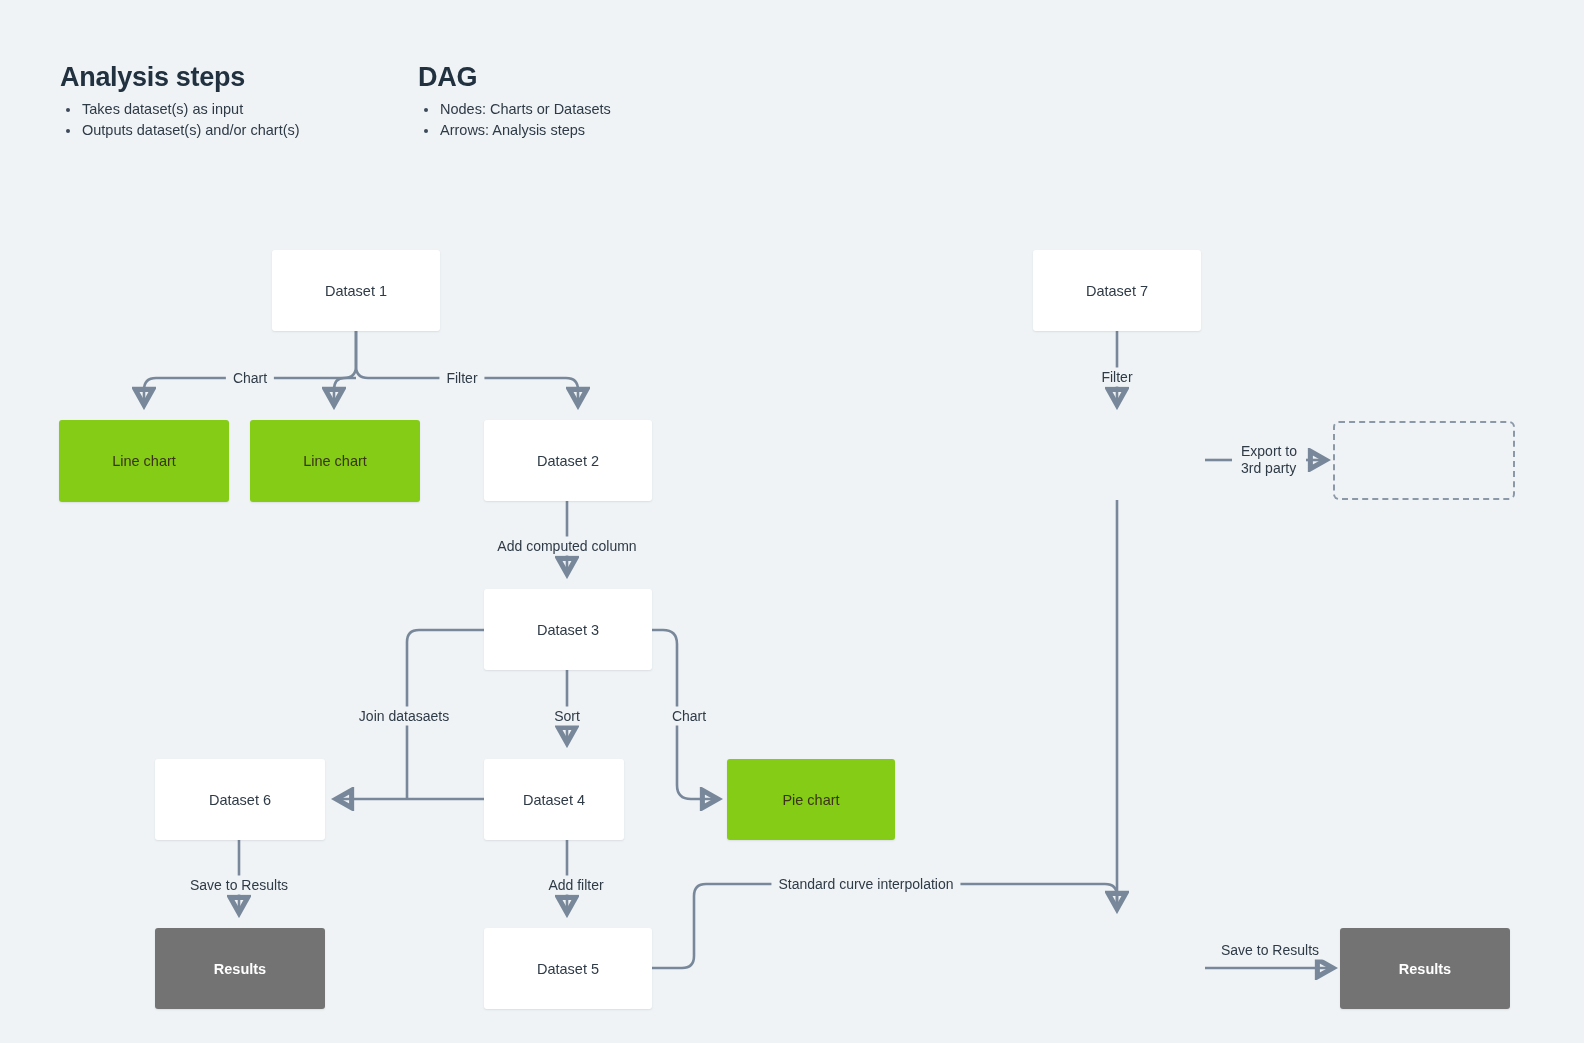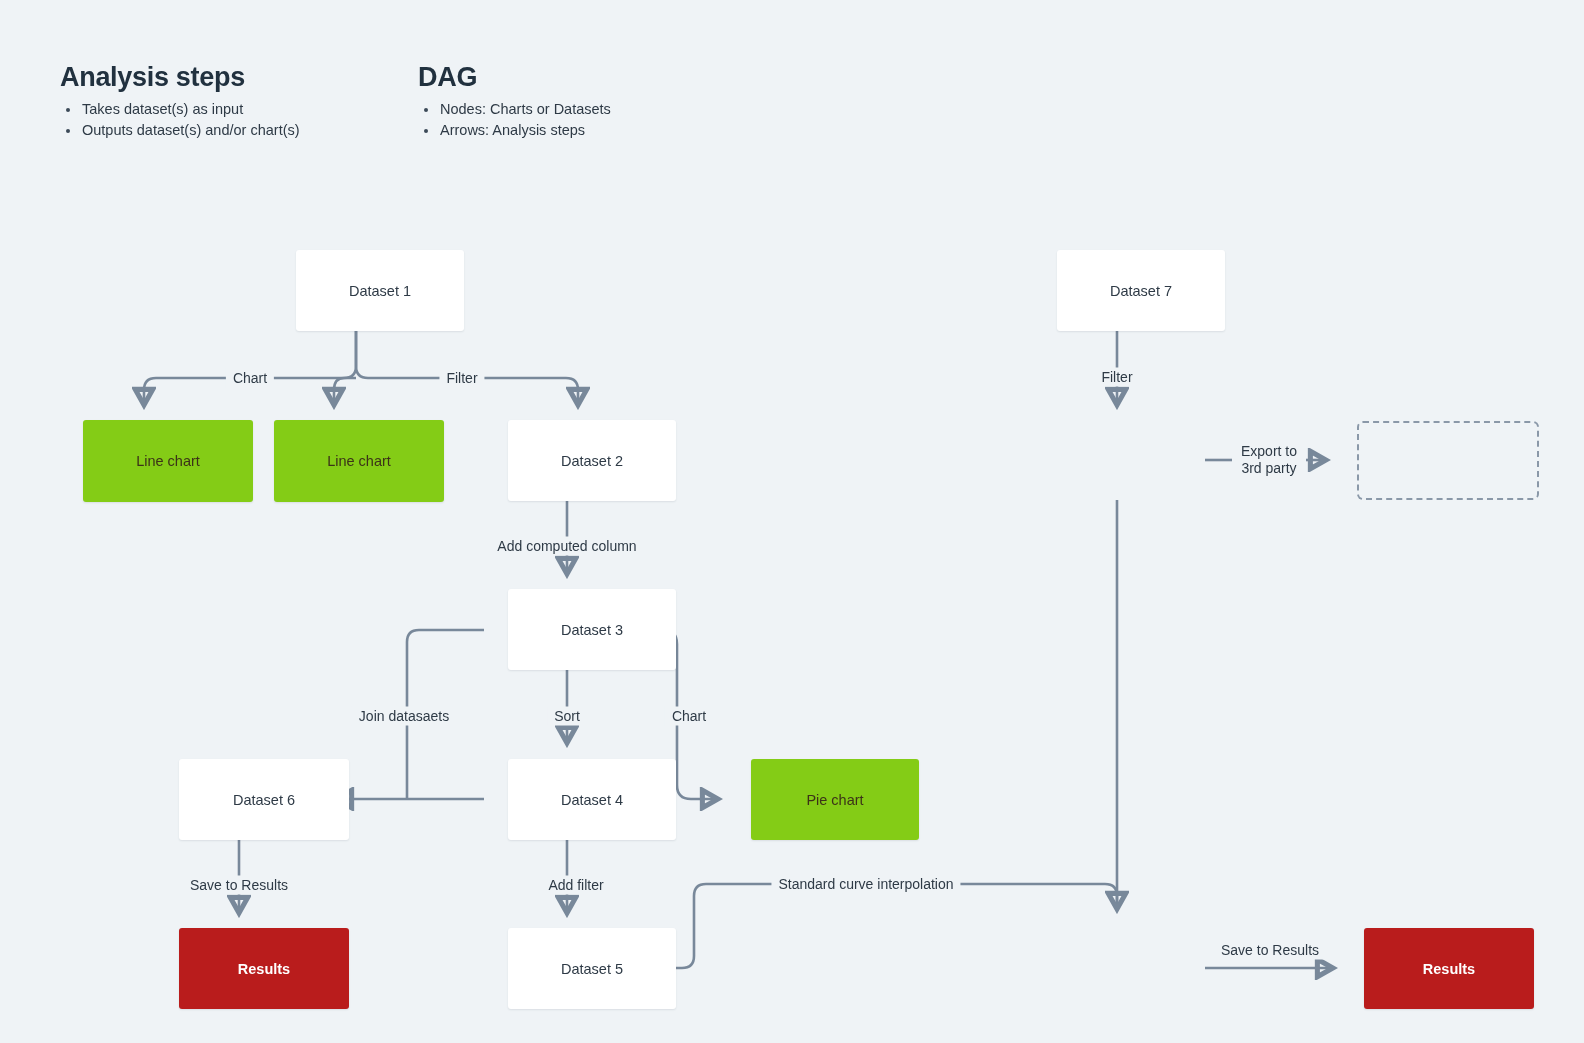--- a/index.html
+++ b/index.html
@@ -73,7 +73,6 @@
     font-size:14.5px;
     border-radius:3px;
     box-sizing:border-box;
-    margin-left:24px;
   }
   .node.dataset{
     background:#FFFFFF;

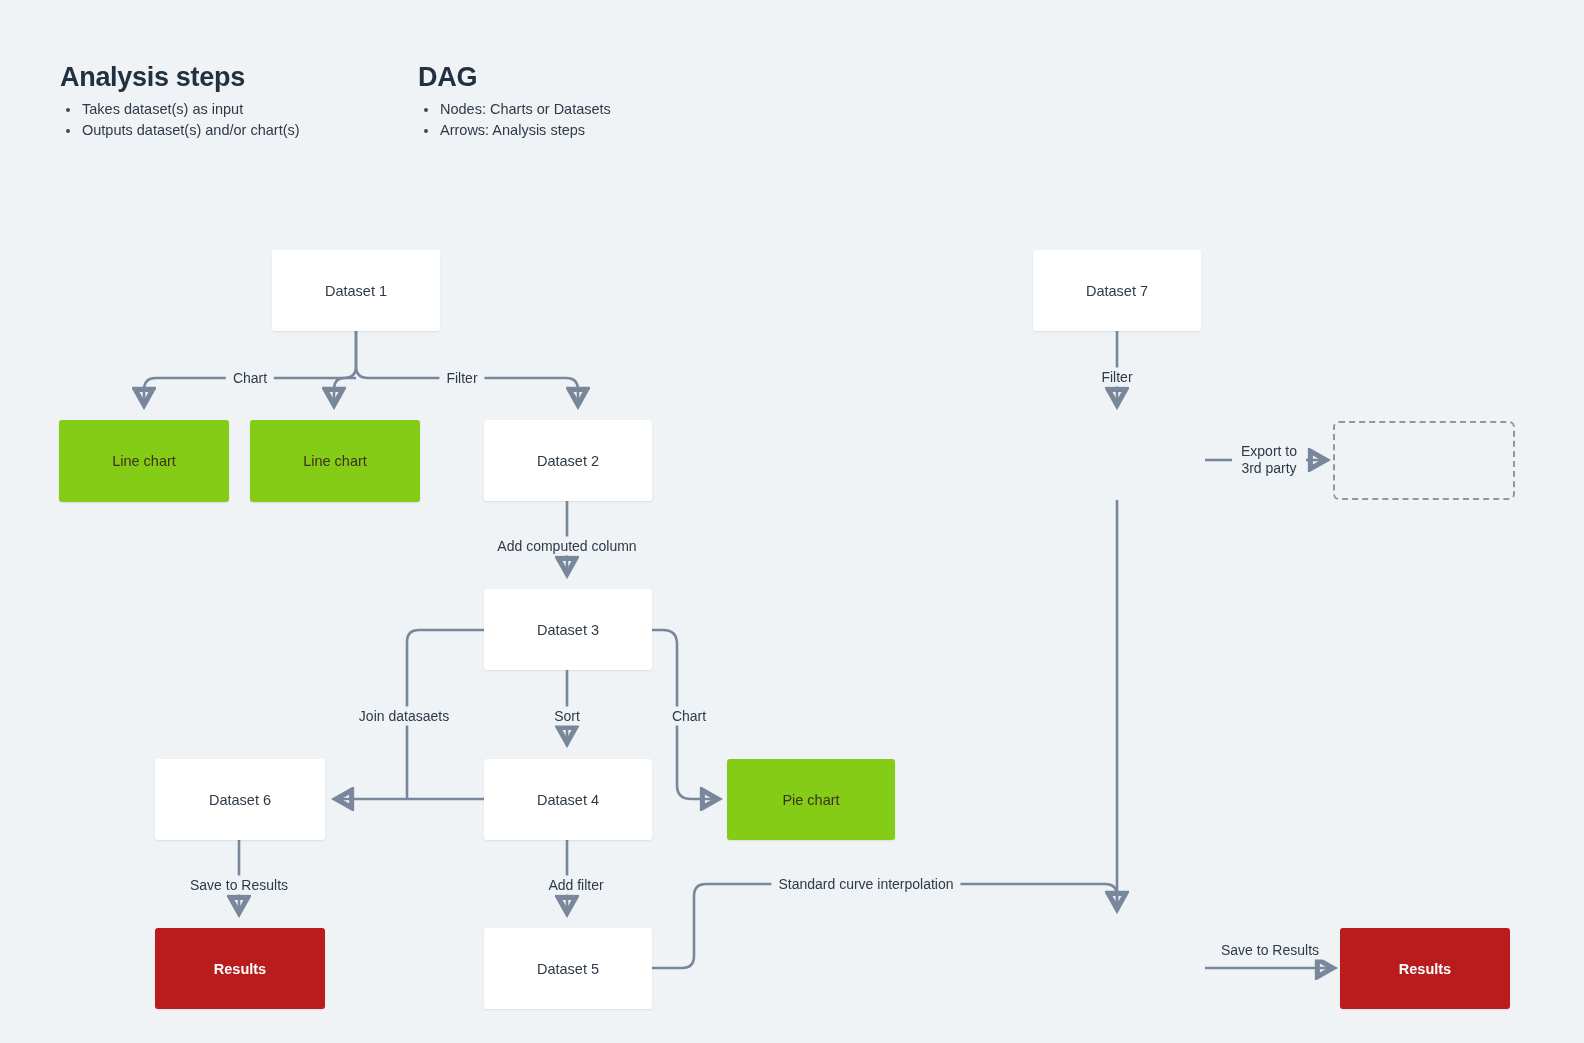--- a/index.html
+++ b/index.html
@@ -60,7 +60,7 @@
     white-space:nowrap;
     padding:1px 7px;
     transform:translate(-50%,-50%);
-    text-align:center;
+    text-align:left;
   }
   .edge-label.two-line{line-height:17px;}
 

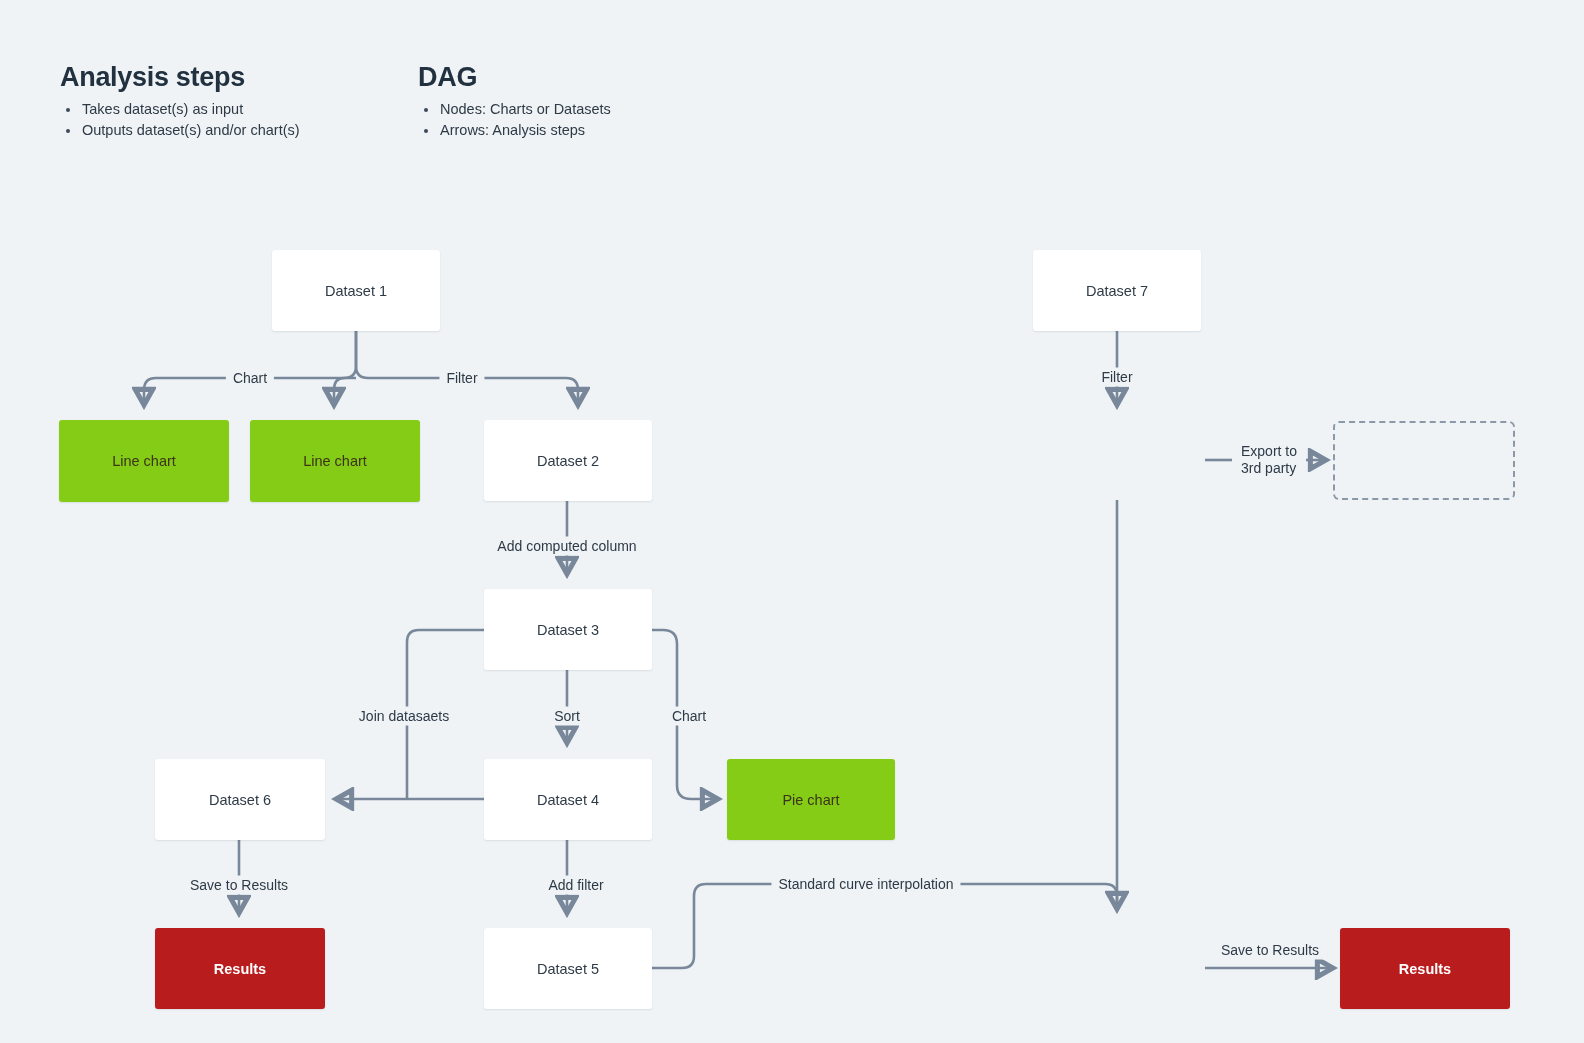--- a/index.html
+++ b/index.html
@@ -198,7 +198,7 @@
     <span>Dataset 6</span>
   </div>
 
-  <div class="node dataset" style="left:484px;top:759px;width:168px;height:81px;">
+  <div class="node dataset" style="left:484px;top:759px;width:140px;height:81px;">
     <span>Dataset 4</span>
   </div>
 

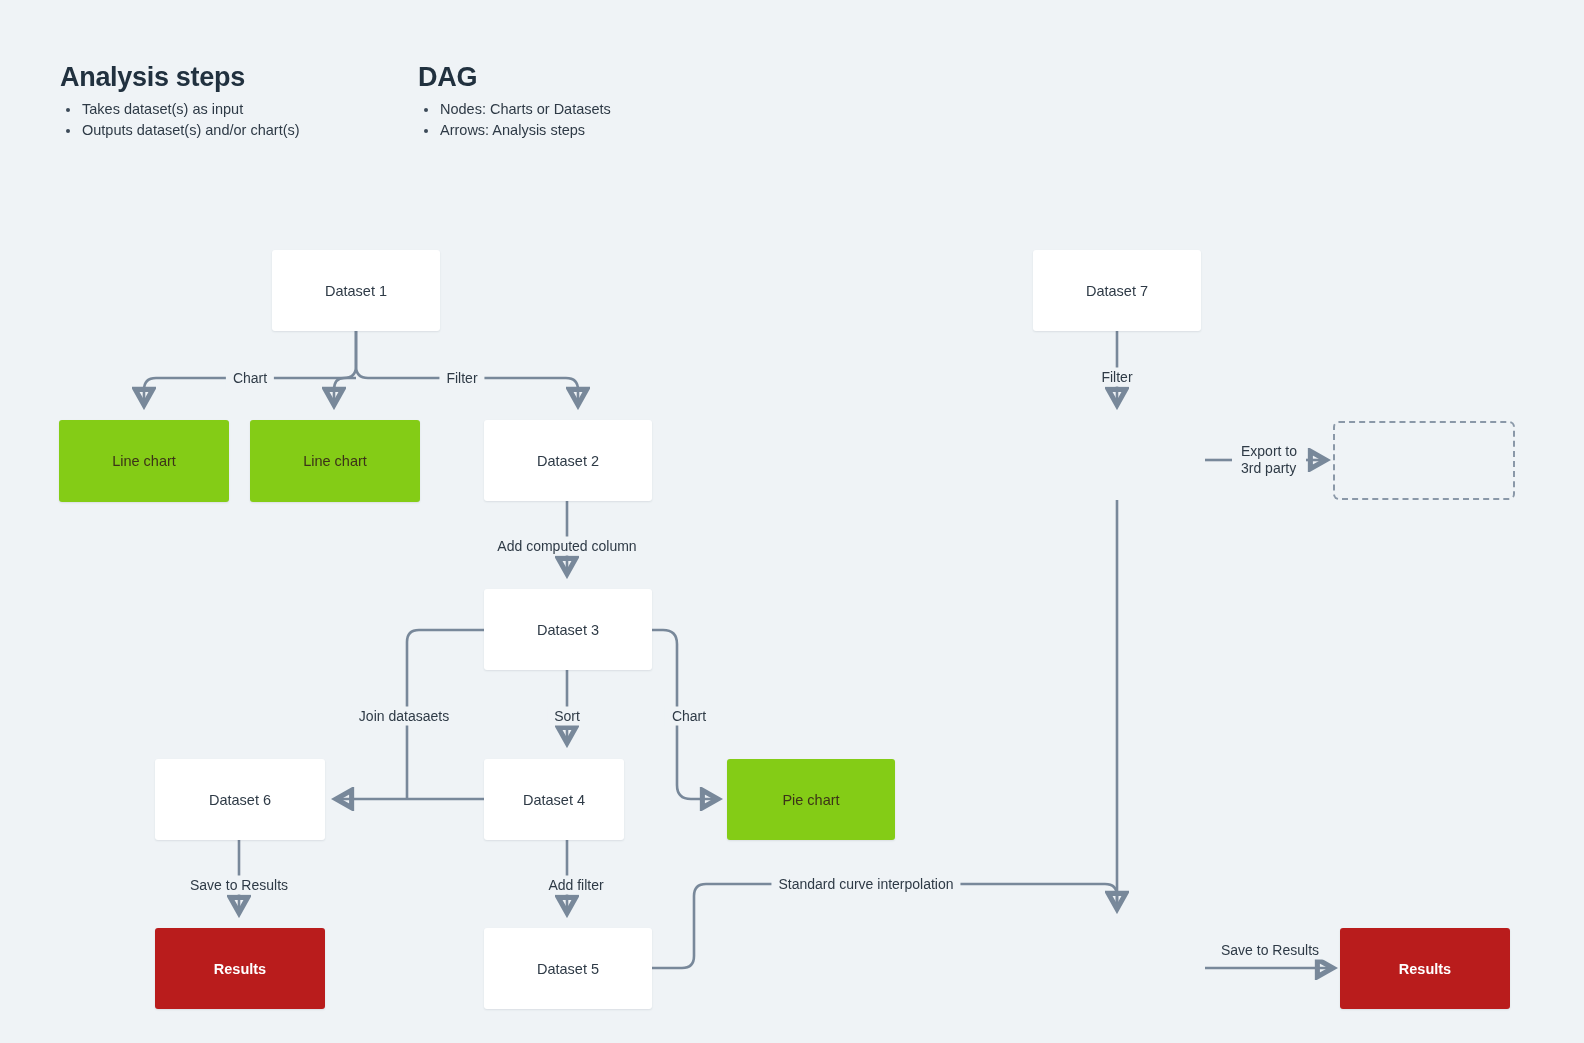--- a/index.html
+++ b/index.html
@@ -85,7 +85,7 @@
     box-shadow:0 1px 2px rgba(30,50,70,.10);
   }
   .node.results{
-    background:#b91c1c;
+    background:#737373;
     color:#FFFFFF;
     font-weight:bold;
     box-shadow:0 1px 2px rgba(30,50,70,.10);

